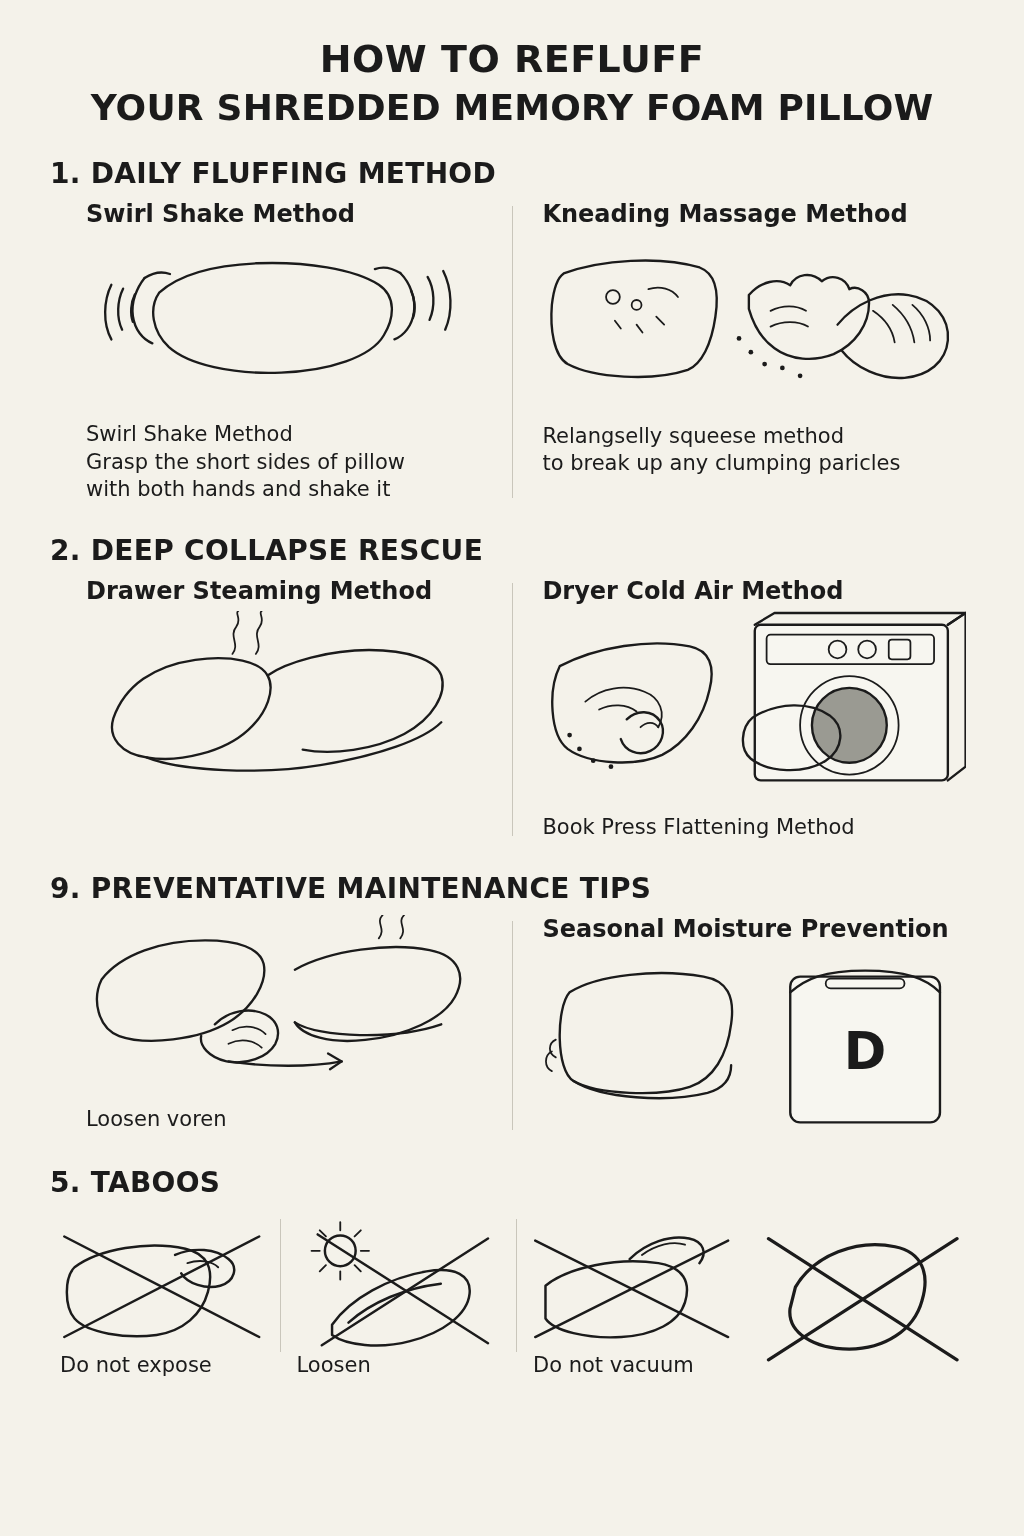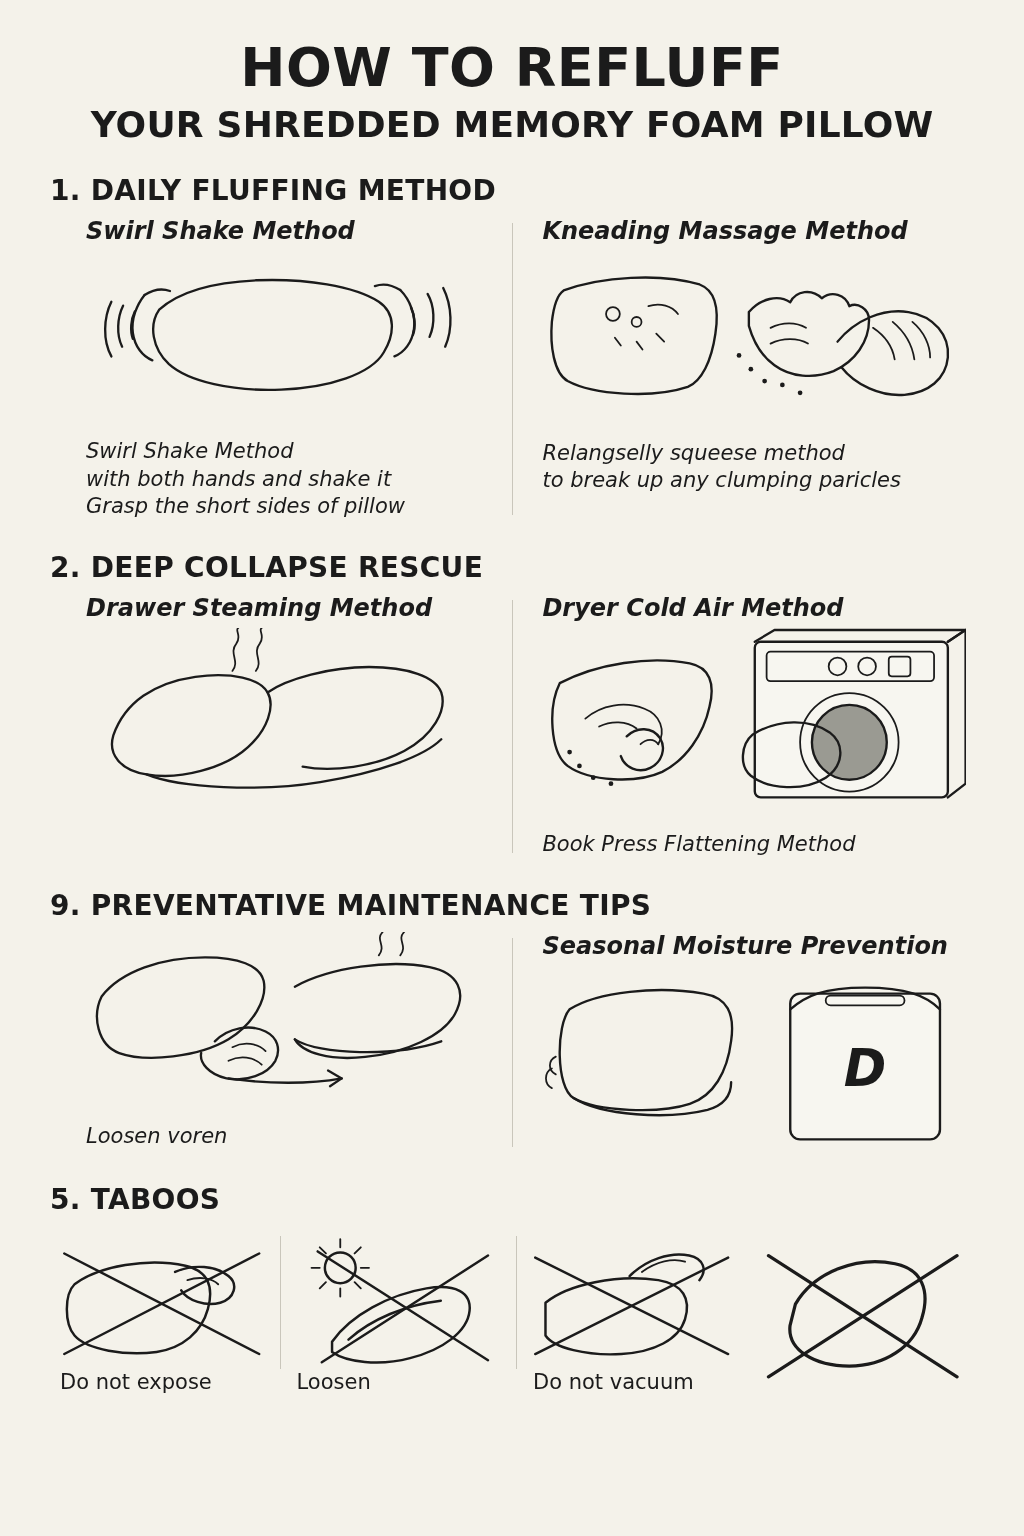--- a/index.html
+++ b/index.html
@@ -26,7 +26,7 @@
   
   .title-main {
     text-align: center;
-    font-size: 54px;
+    font-size: 38px;
     font-weight: 800;
     letter-spacing: 0.5px;
     margin: 40px 0 0 0;

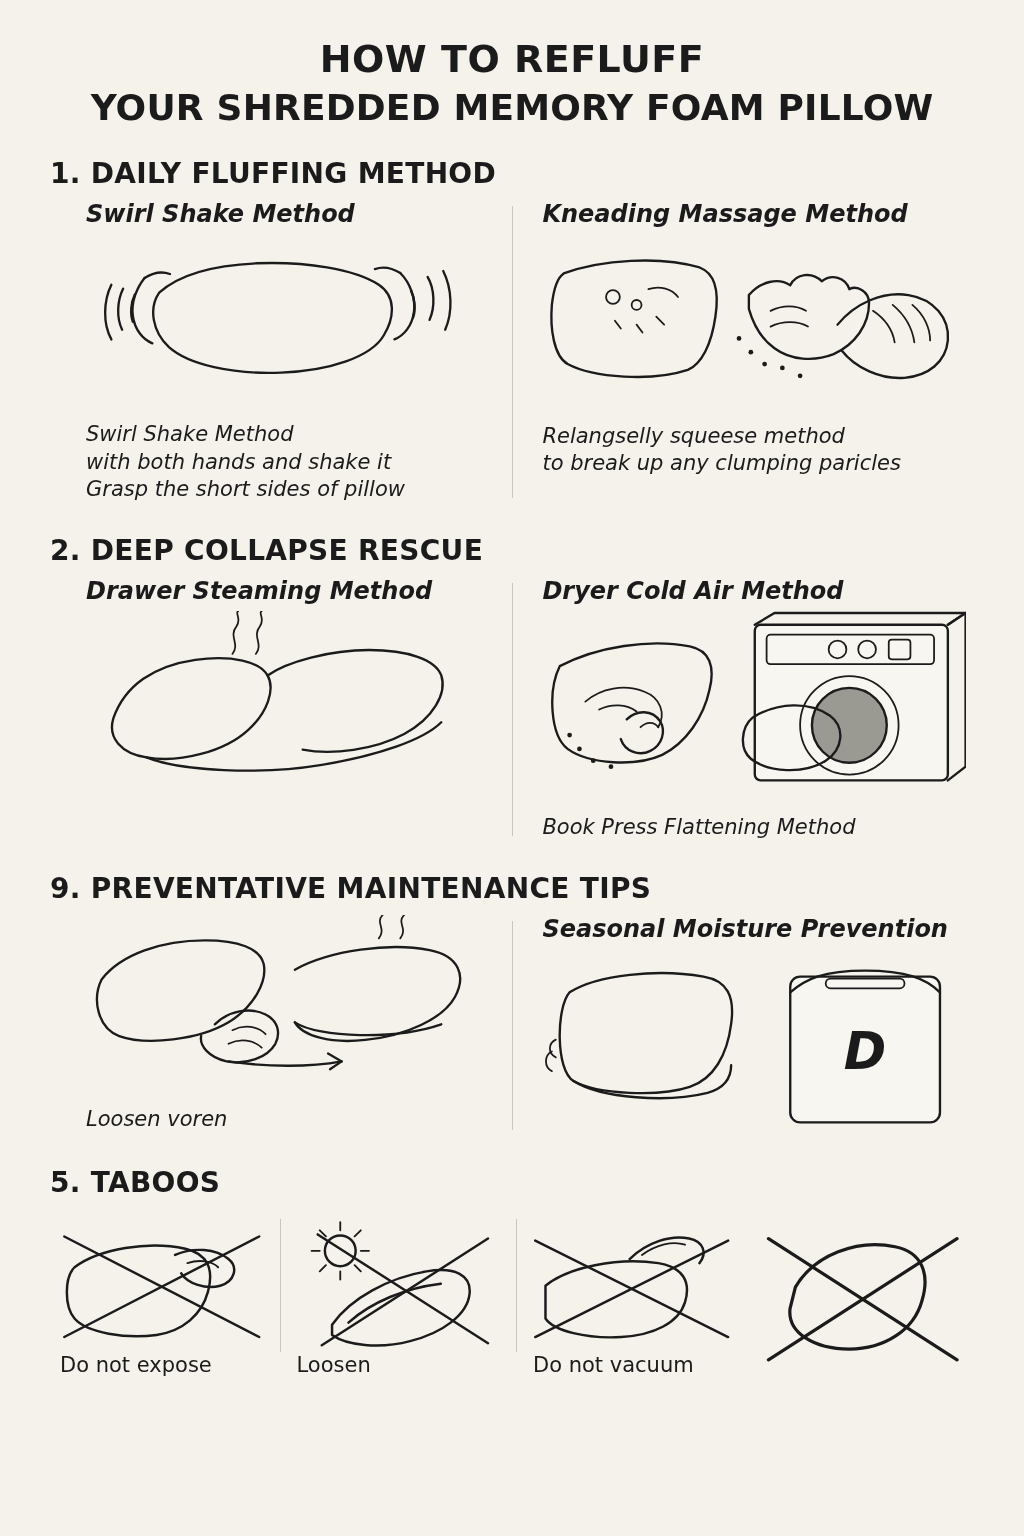--- a/index.html
+++ b/index.html
@@ -55,7 +55,6 @@
     width: 50%;
     box-sizing: border-box;
     padding: 0 10px;
-    font-style: italic;
   }
   .col.left { padding-left: 38px; padding-right: 26px; }
   .col.right { padding-left: 20px; padding-right: 10px; margin-left: 20px; }

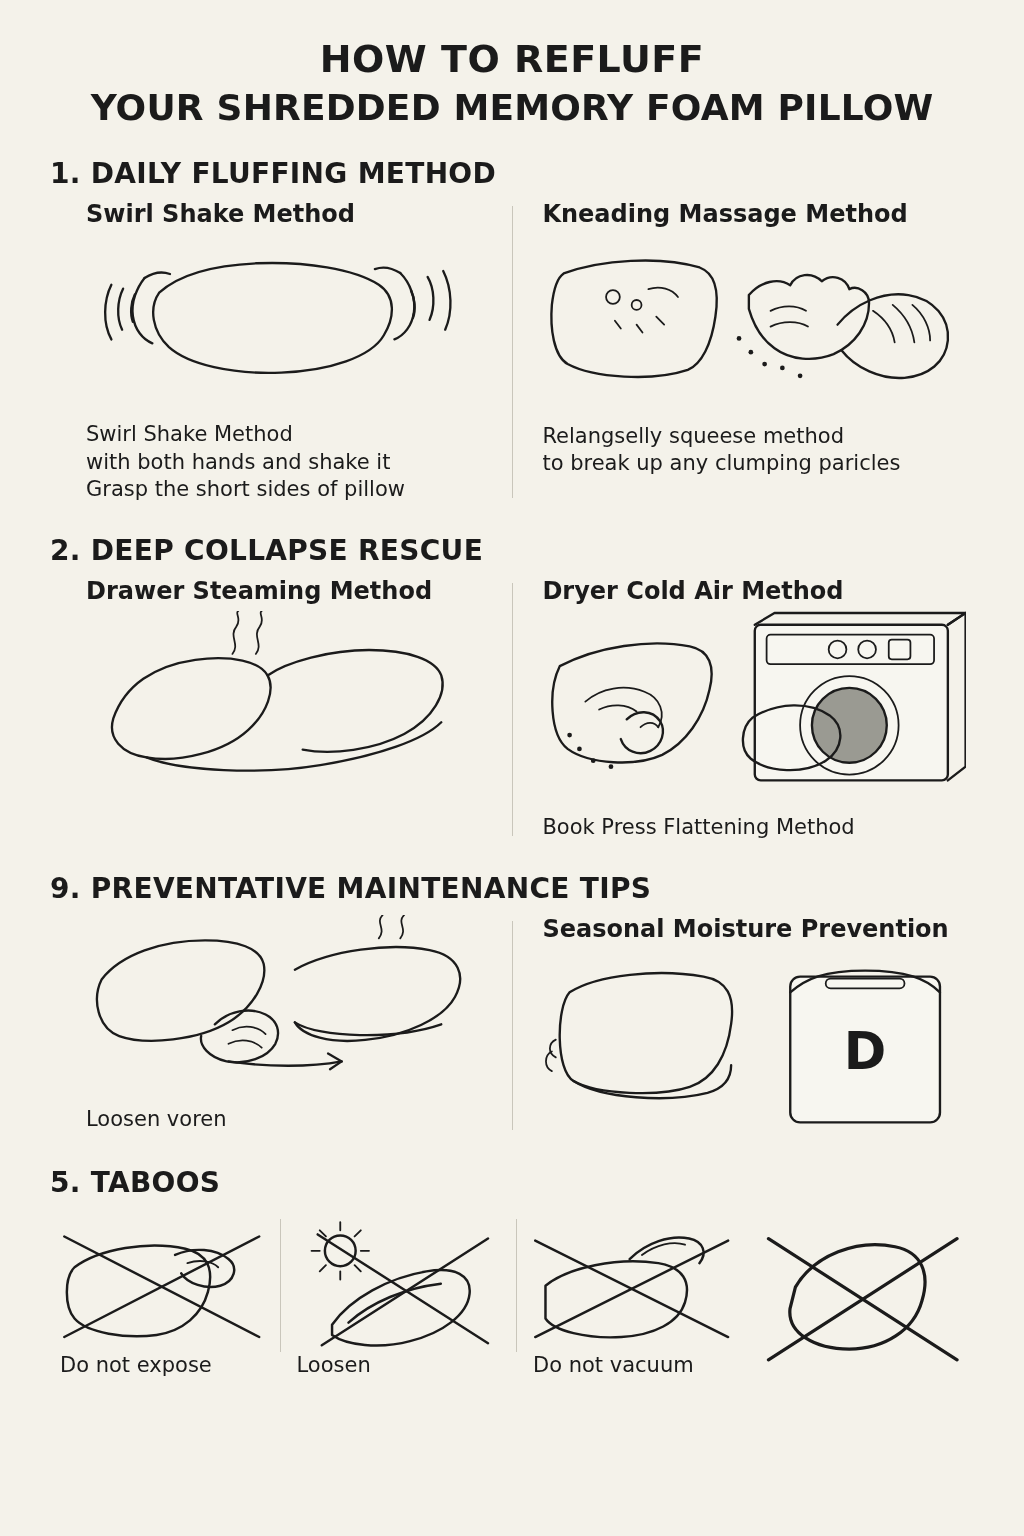--- a/index.html
+++ b/index.html
@@ -159,8 +159,8 @@
       </svg>
       <div class="caption">
         <div>Swirl Shake Method</div>
+        <div>Grasp the short sides of pillow</div>
         <div>with both hands and shake it</div>
-        <div>Grasp the short sides of pillow</div>
       </div>
     </div>
 

